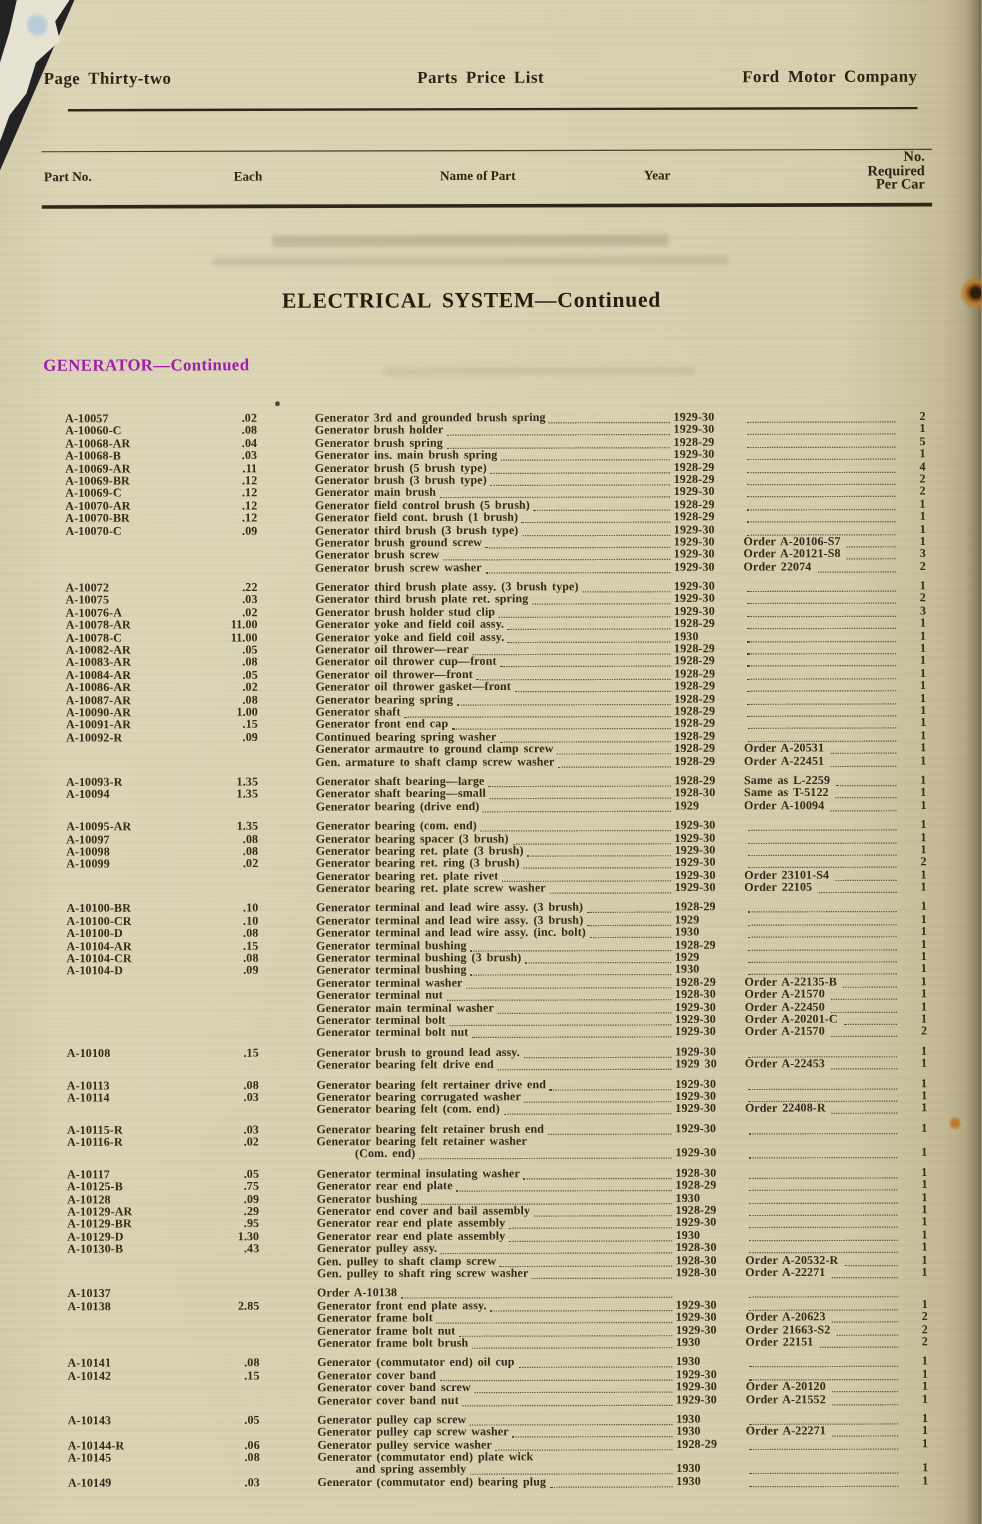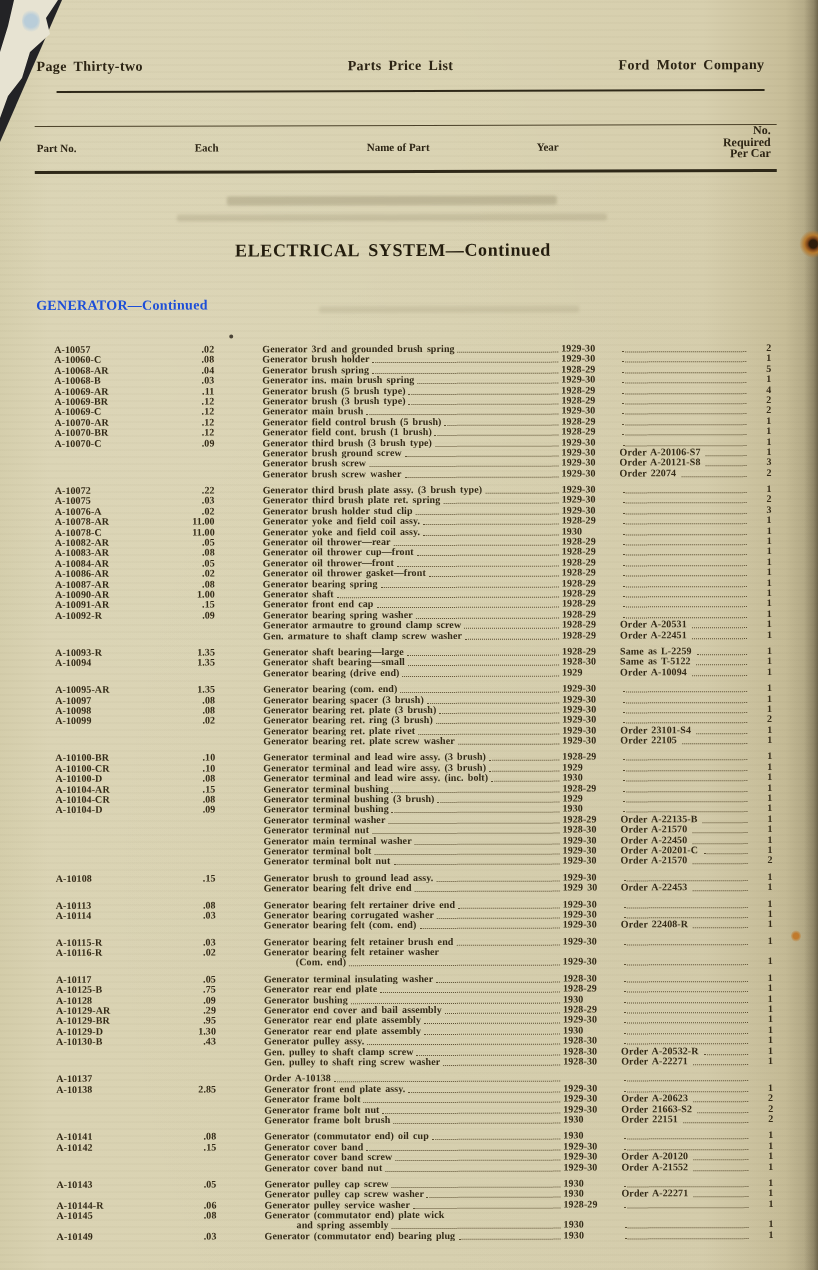--- a/index.html
+++ b/index.html
@@ -57,7 +57,7 @@
 
   .sec-title{position:absolute;top:240px;left:0;right:30px;text-align:center;
     font-weight:bold;font-size:18px;letter-spacing:.6px;word-spacing:4px;color:#241d0e;}
-  .subsec{position:absolute;top:297px;left:37px;font-weight:bold;font-size:14px;letter-spacing:.3px;color:#1d4ed8;}
+  .subsec{position:absolute;top:297px;left:37px;font-weight:bold;font-size:14px;letter-spacing:.3px;color:#a21caf;}
   .tiny-dot{position:absolute;top:334px;left:230px;width:4px;height:4px;border-radius:50%;background:#4a4336;}
 
   

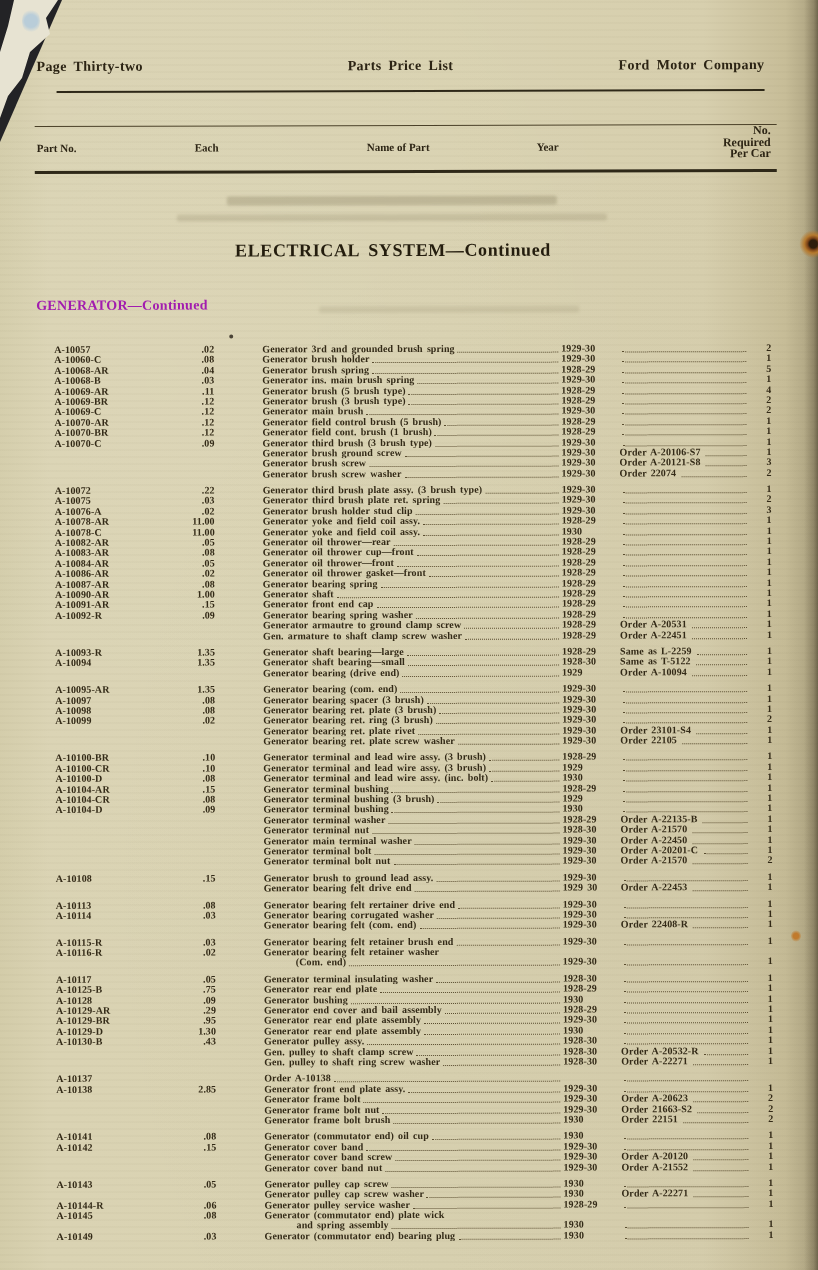--- a/index.html
+++ b/index.html
@@ -447,7 +447,7 @@
         <span class="c-part">A-10092-R</span>
         <span class="c-each">.09</span>
         <span class="c-name">
-          <span class="nm">Generator bearing spring washer</span>
+          <span class="nm">Continued bearing spring washer</span>
           <span class="dots"></span>
         </span>
         <span class="c-year">1928-29</span>

